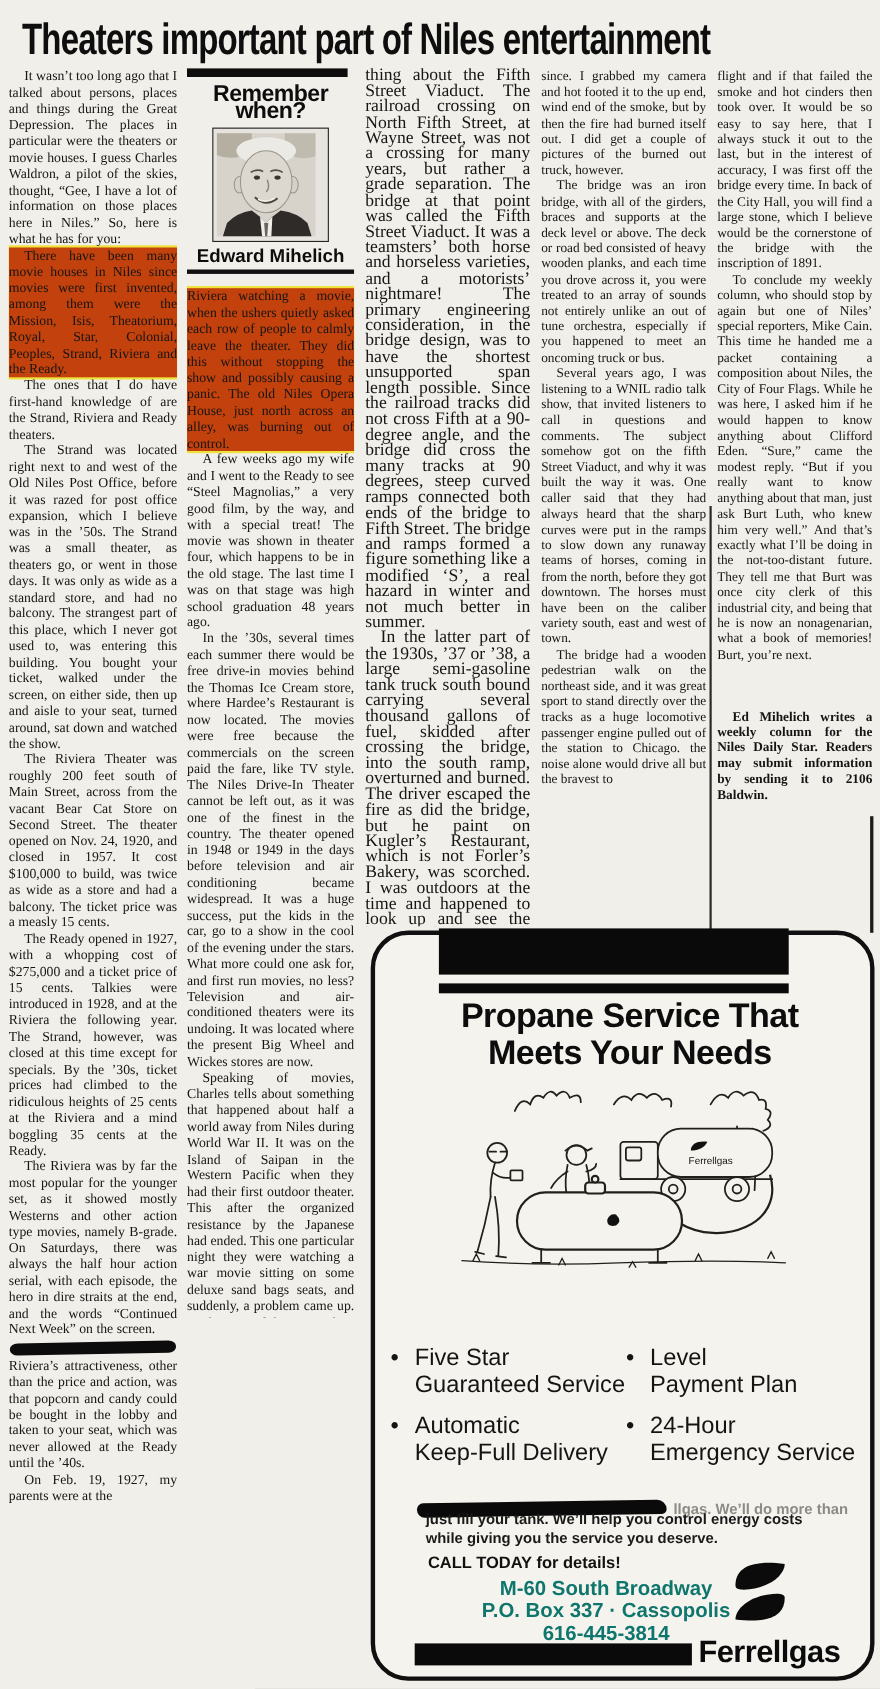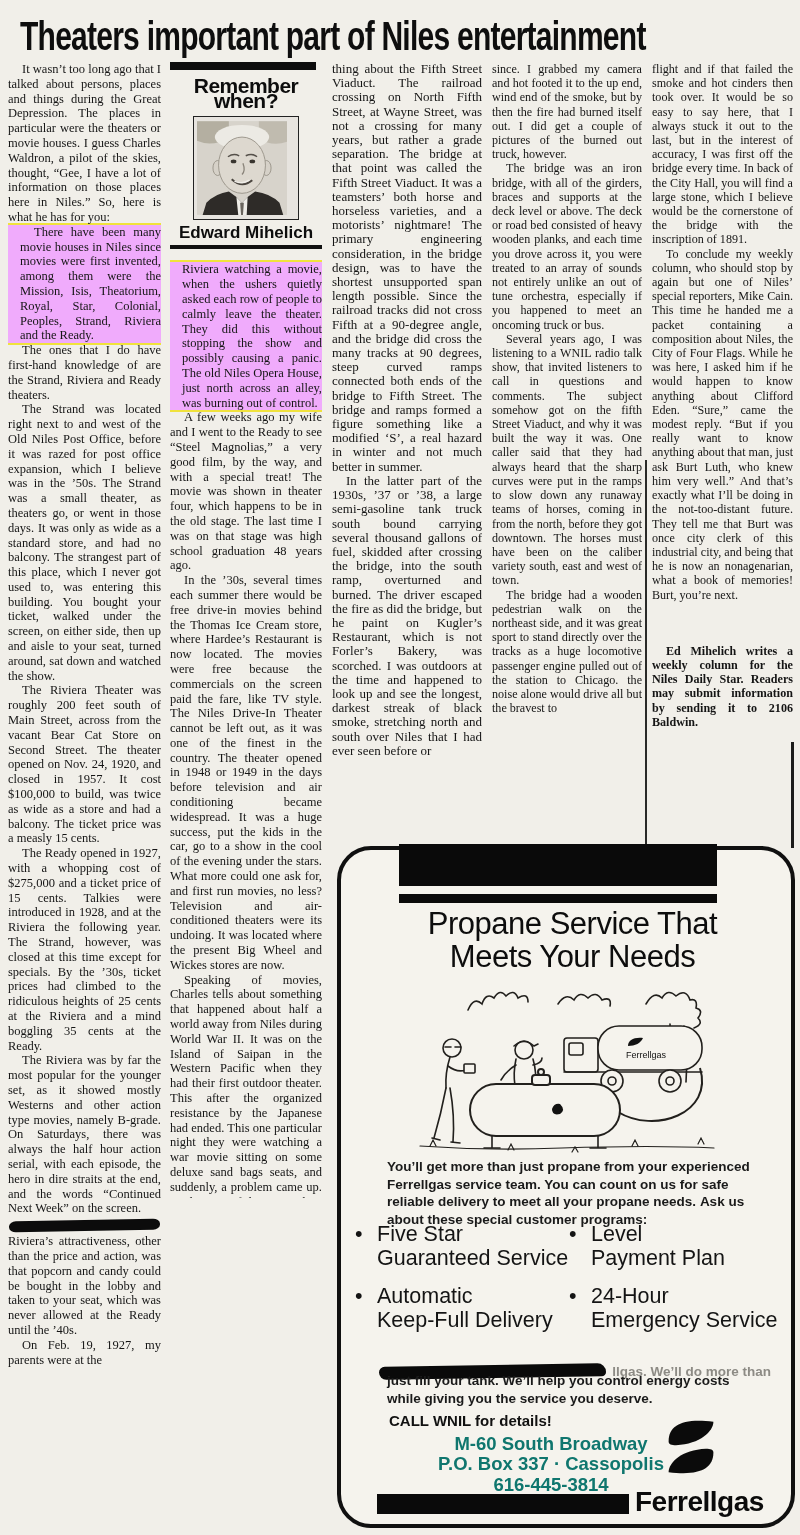--- a/index.html
+++ b/index.html
@@ -13,7 +13,7 @@
   .col{position:absolute;top:62px;text-align:justify;overflow:hidden;}
   .col1{left:8px;width:153px;height:1472px;font-size:12.5px;line-height:14.8px;}
   .col2{left:170px;width:152px;height:1136px;font-size:12.5px;line-height:14.8px;}
-  .col3{left:332px;width:150px;height:780px;font-size:13px;line-height:14.2px;}
+  .col3{left:332px;width:150px;height:780px;font-size:16px;line-height:14.2px;}
   .col4{left:492px;width:150px;height:780px;font-size:12.1px;line-height:14.2px;}
   .col5{left:652px;width:141px;height:780px;font-size:12.1px;line-height:14.2px;}
   .para{margin:0;}

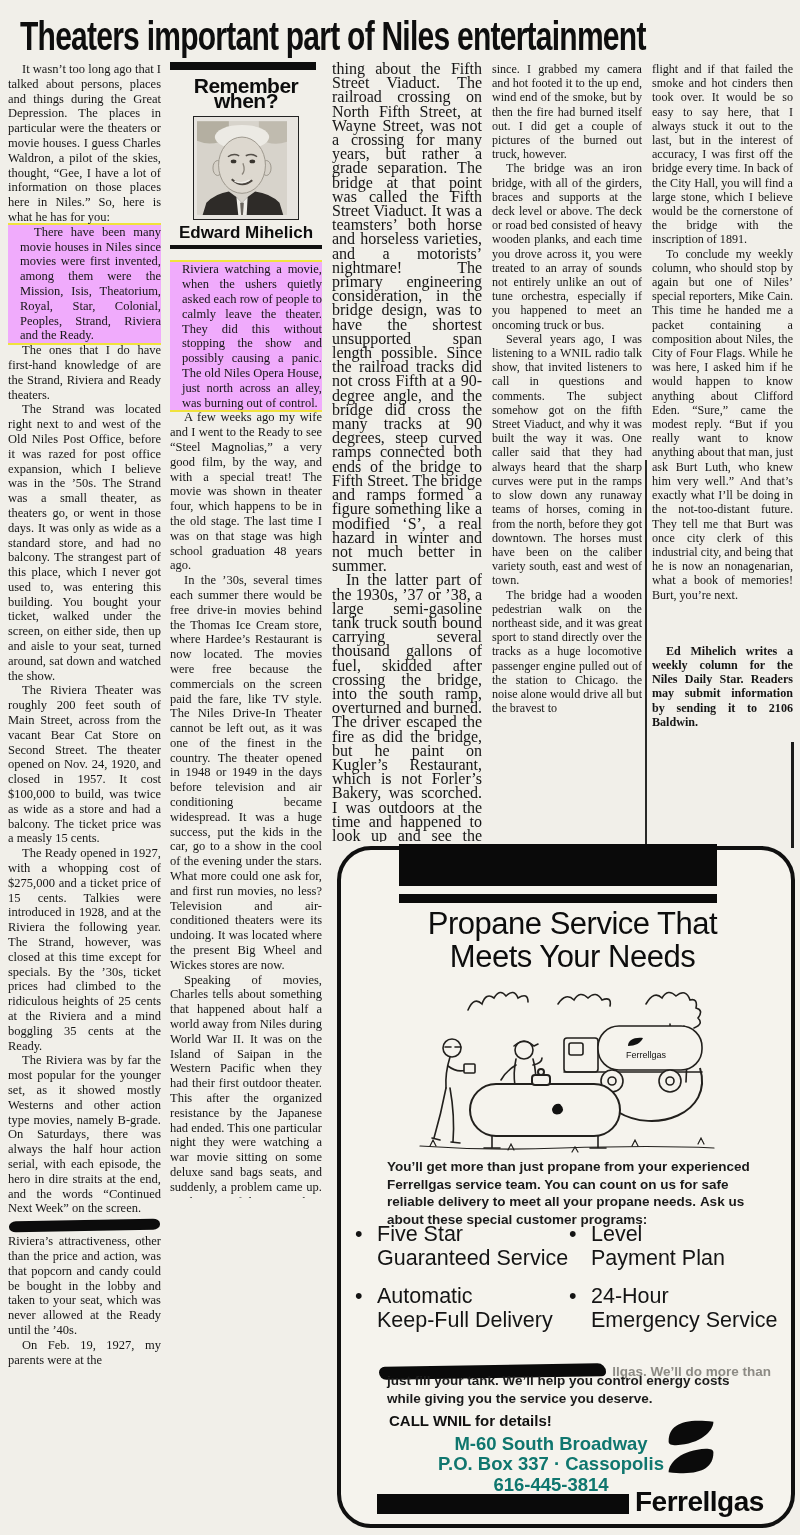--- a/index.html
+++ b/index.html
@@ -19,7 +19,7 @@
   .para{margin:0;}
   .indent{text-indent:14px;}
   .noindent{text-indent:0;}
-  .highlight{background:#f0abfc;box-shadow:0 0 0 2px #f0e23c;padding-left:12px;}
+  .highlight{background:#c2410c;box-shadow:0 0 0 2px #f0e23c;}
   .credit{font-weight:700;margin-top:42px;}
   .redact-bar{height:11px;background:#0c0c0c;border-radius:7px/5px;transform:rotate(-1.1deg);margin:4px 1px 3px;}
   

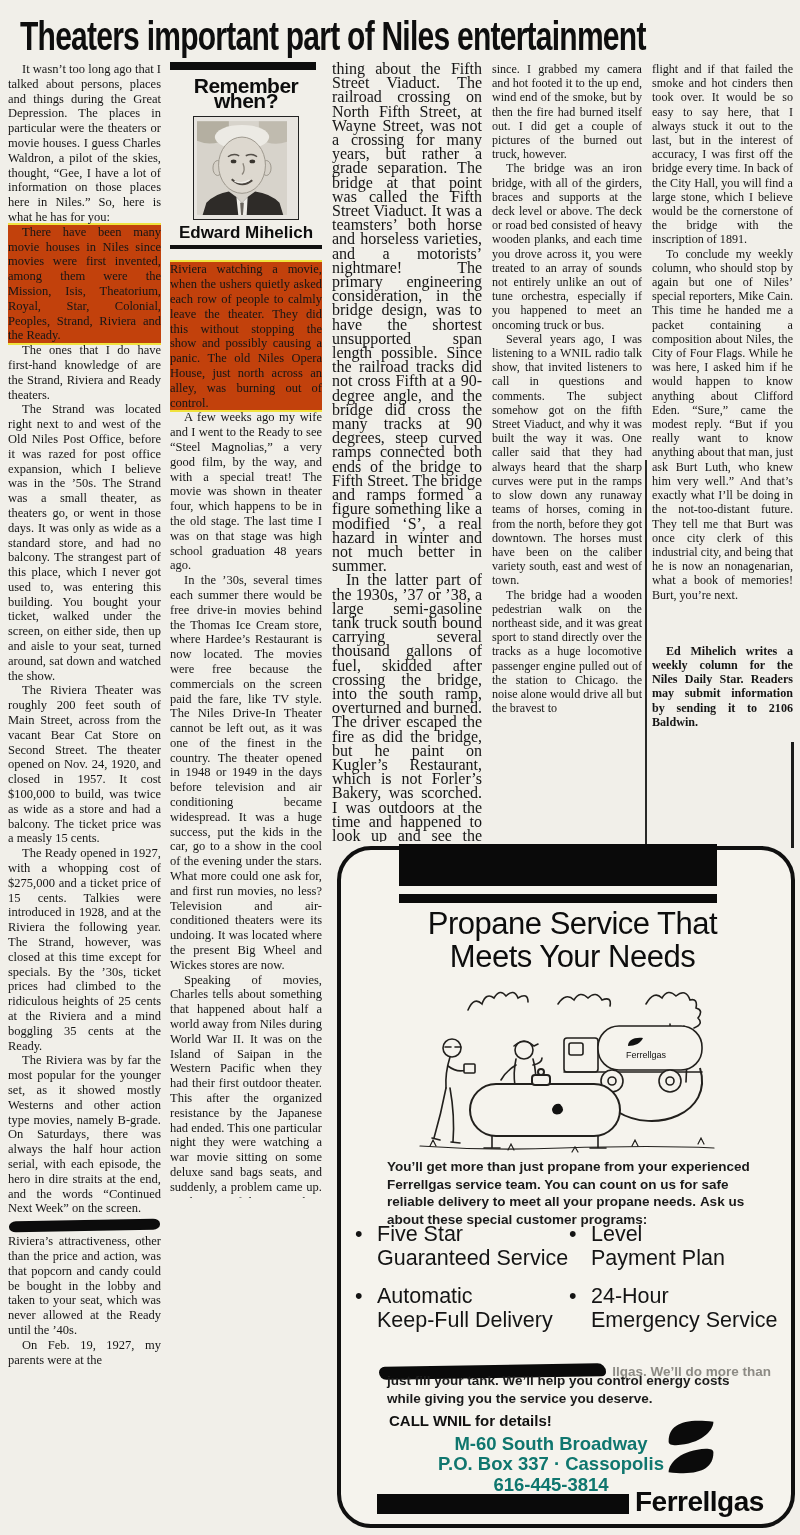--- a/index.html
+++ b/index.html
@@ -40,7 +40,7 @@
   .ad *{font-family:"Liberation Sans",sans-serif;}
   .ad-redact-top{position:absolute;left:58px;top:-6px;width:318px;height:42px;background:#0a0a0a;}
   .ad-redact-thin{position:absolute;left:58px;top:44px;width:318px;height:9px;background:#0a0a0a;}
-  .ad-headline{position:absolute;top:58px;left:0;right:0;text-align:center;font-weight:400;
+  .ad-headline{position:absolute;top:58px;left:0;right:0;text-align:center;font-weight:700;
                font-size:31px;line-height:1.05;white-space:pre-line;letter-spacing:-0.5px;color:#0d0d0d;padding-left:13px;}
   .ad-art{position:absolute;top:126px;left:70px;width:312px;height:180px;}
   .ad-body{position:absolute;top:308px;left:46px;right:38px;font-size:13.5px;line-height:1.3;

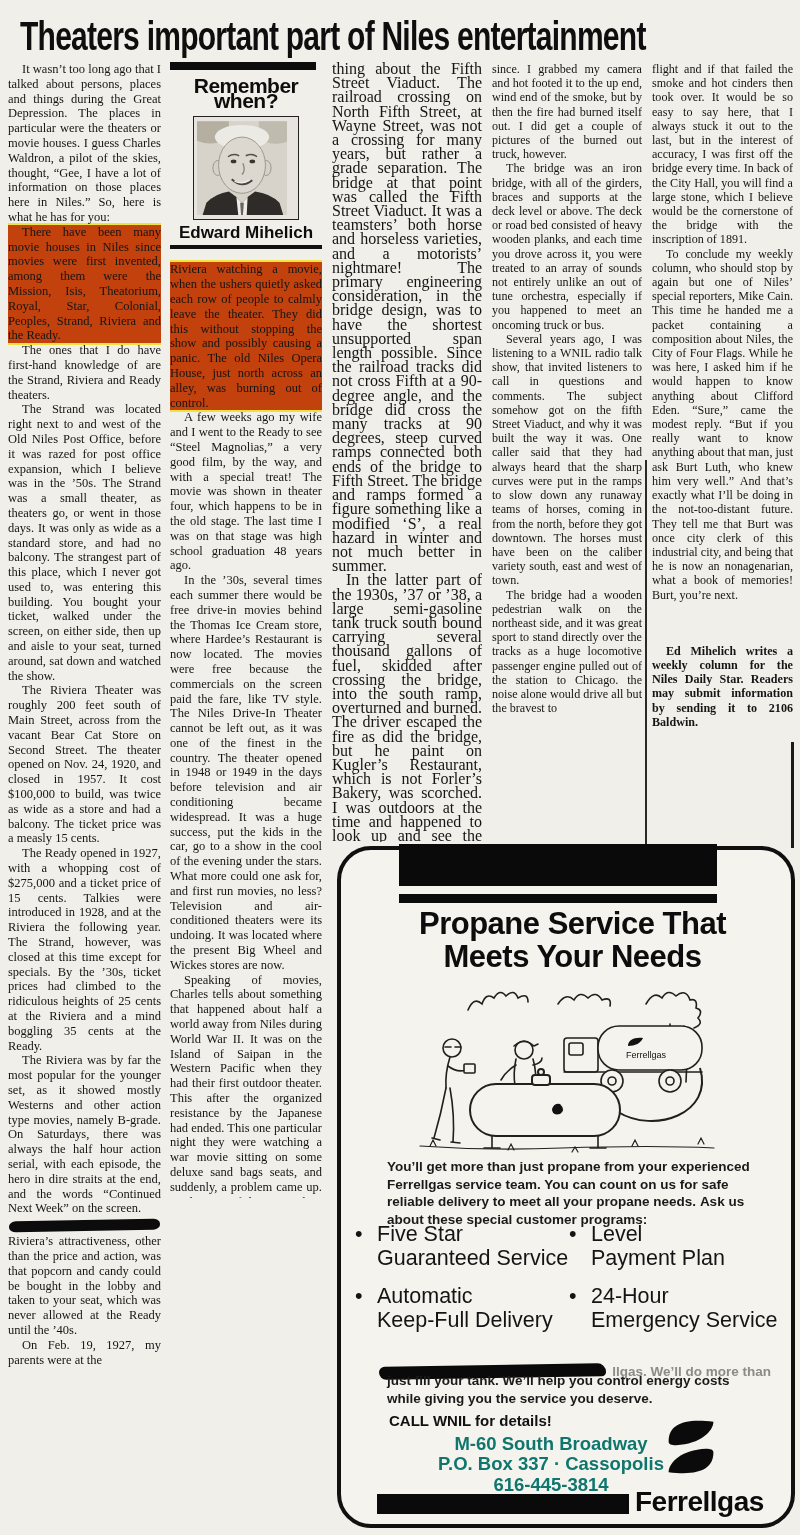--- a/index.html
+++ b/index.html
@@ -199,7 +199,6 @@
       </g>
     </svg>
 
-    <p class="ad-body"><span>You’ll get more than just propane from your experienced Ferrellgas service team.  You can count on us for safe reliable delivery to meet all your propane needs.  </span><b>Ask us about these special customer programs:</b></p>
 
     <div class="ad-bullets">
       <div class="bcol">

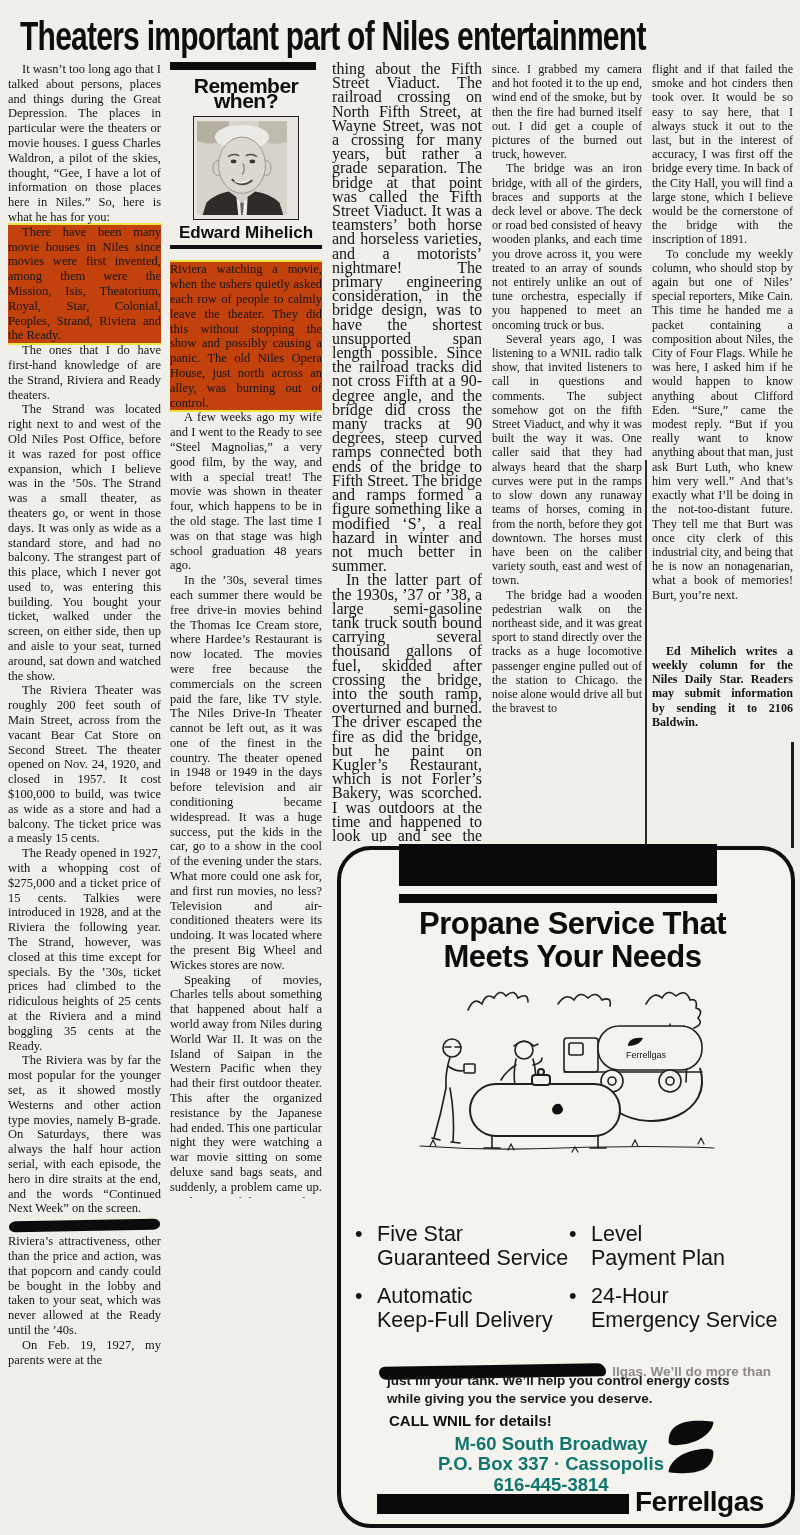--- a/index.html
+++ b/index.html
@@ -233,7 +233,7 @@
     </div>
     <p class="ad-tagline">just fill your tank.  We’ll help you control energy costs while giving you the service you deserve.</p>
 
-    <div class="ad-call">CALL WNIL for details!</div>
+    <div class="ad-call">CALL TODAY for details!</div>
     <div class="ad-address">
       <div>M-60 South Broadway</div>
       <div>P.O. Box 337 · Cassopolis</div>

